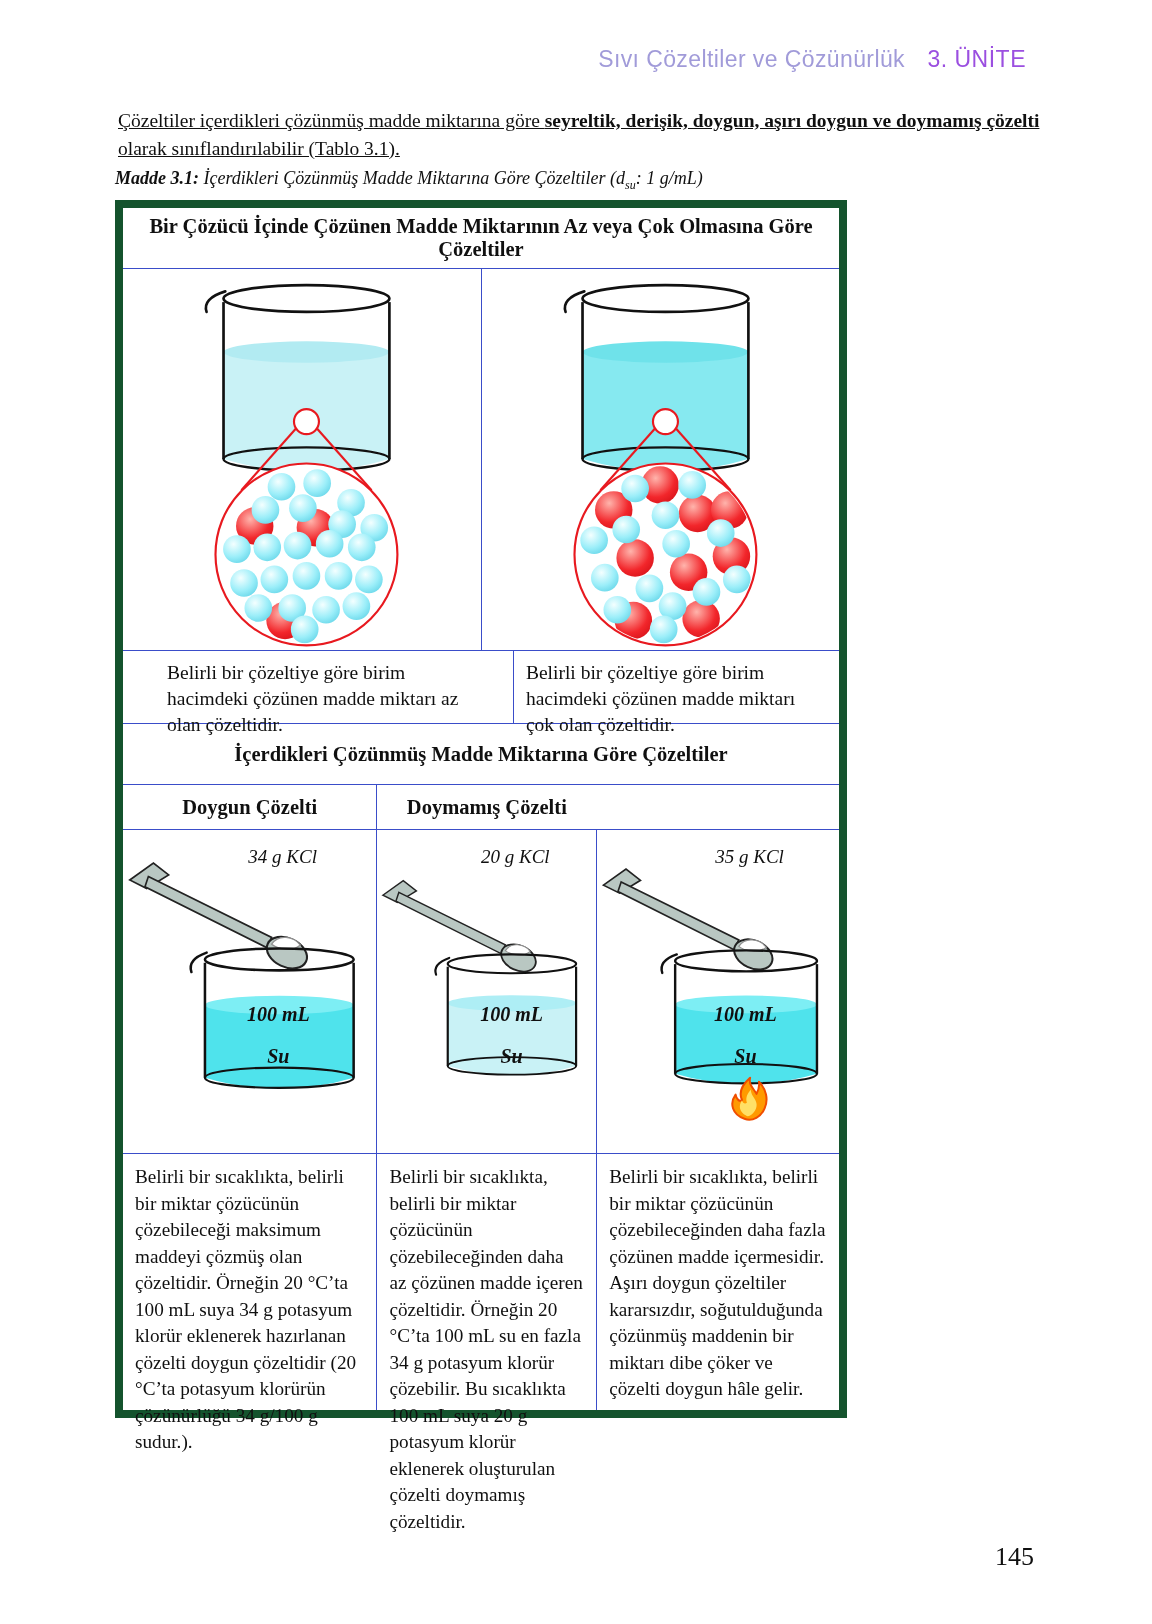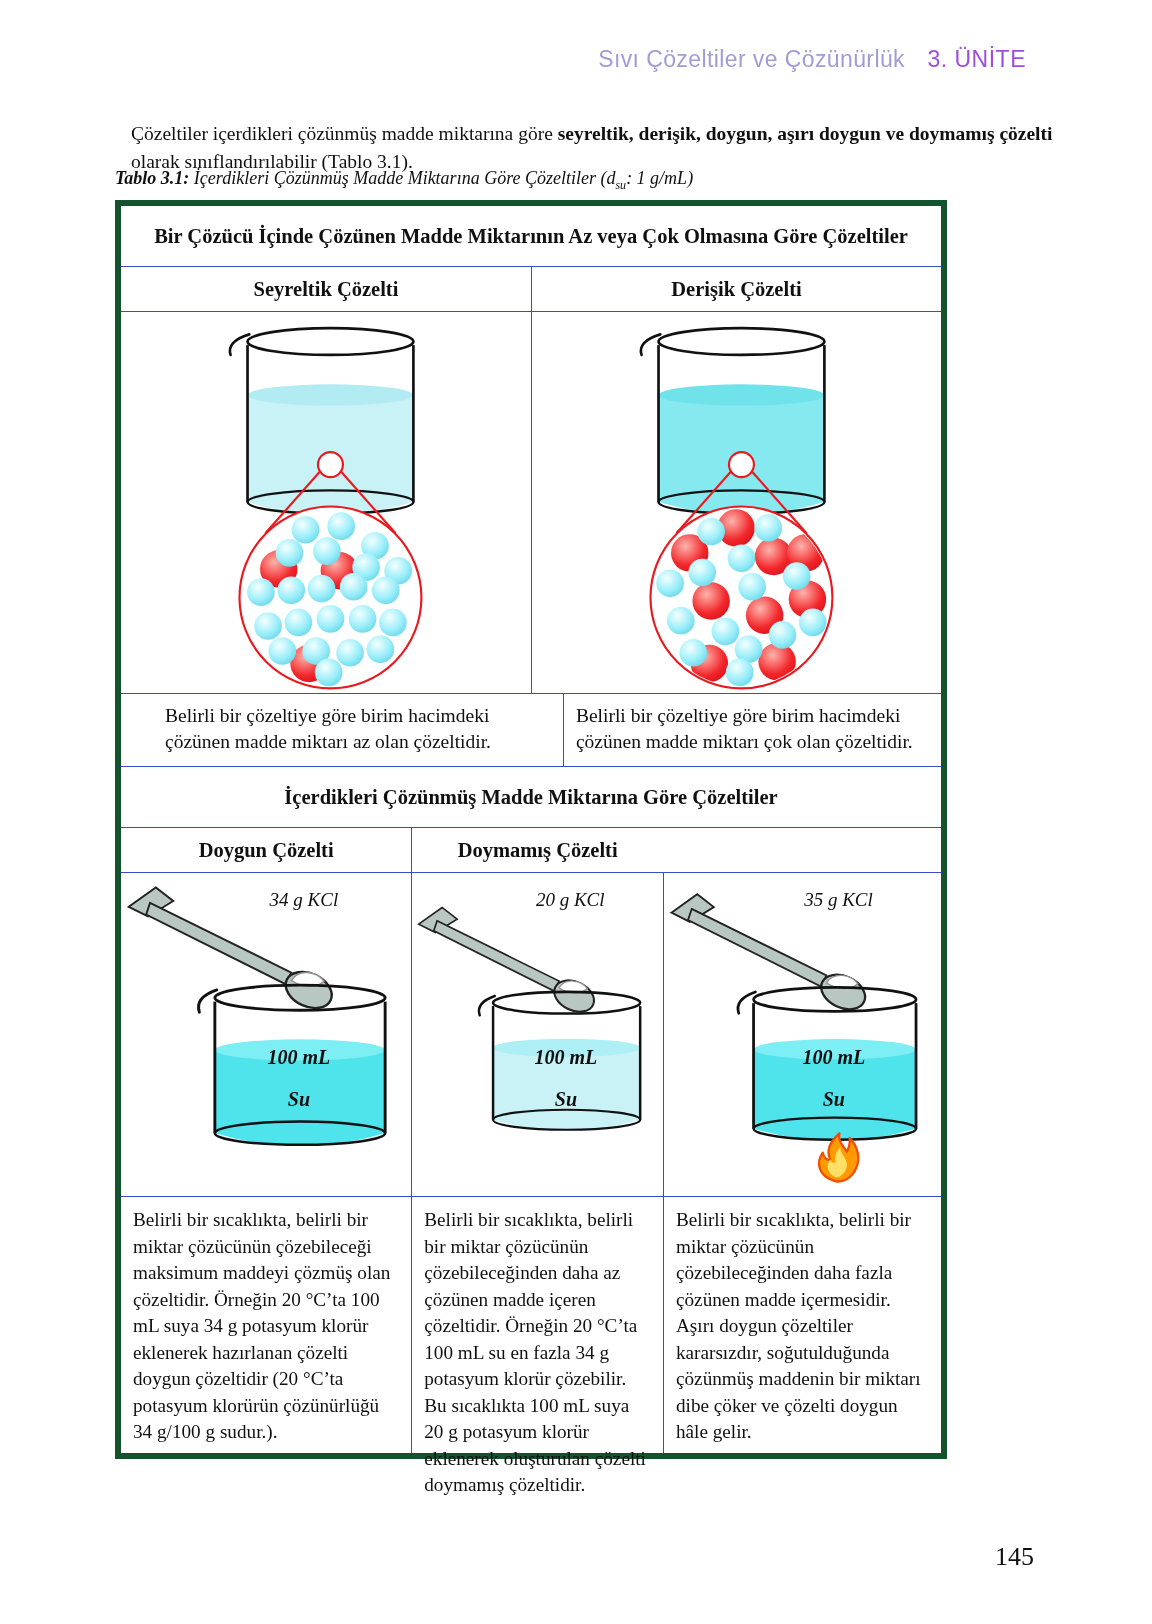--- a/index.html
+++ b/index.html
@@ -13,8 +13,8 @@
   .unit-label{color:#9b4fe0;margin-left:16px;letter-spacing:.5px;}
 
   
-  .intro{position:absolute;left:115px;top:104px;width:924px;margin:16px;
-         font-size:19.5px;line-height:1.42;}
+  .intro{position:absolute;left:115px;top:104px;width:924px;margin:3px;
+         font-size:19.5px;line-height:1.42;text-decoration:underline;}
   .intro b{font-weight:bold;}
 
   

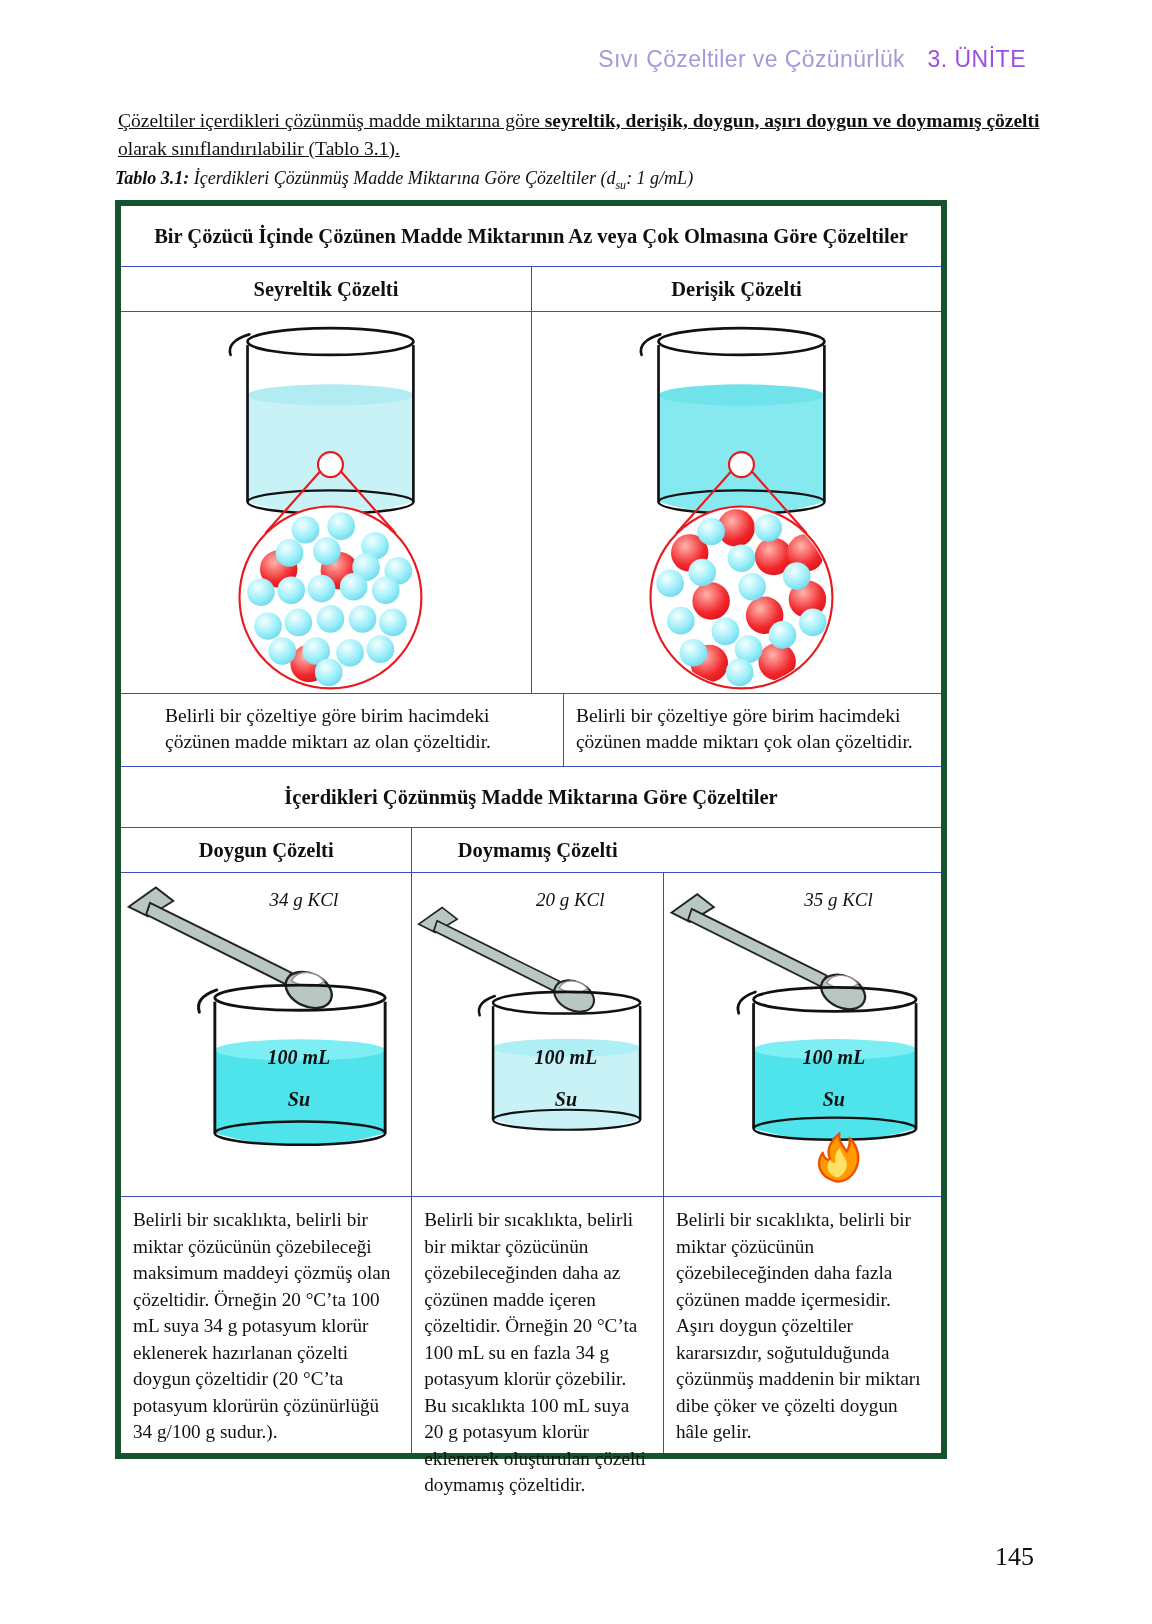--- a/index.html
+++ b/index.html
@@ -59,7 +59,7 @@
 
   <p class="intro"><span>Çözeltiler içerdikleri çözünmüş madde miktarına göre </span><b>seyreltik, derişik, doygun, aşırı doygun ve doymamış çözelti</b><span> olarak sınıflandırılabilir (Tablo 3.1).</span></p>
 
-  <p class="caption"><span class="lbl">Tablo 3.1:</span><span> İçerdikleri Çözünmüş Madde Miktarına Göre Çözeltiler (d</span><sub>su</sub><span>: 1 g/mL)</span></p>
+  <p class="caption"><span class="lbl">Madde 3.1:</span><span> İçerdikleri Çözünmüş Madde Miktarına Göre Çözeltiler (d</span><sub>su</sub><span>: 1 g/mL)</span></p>
 
   <svg width="0" height="0" style="position:absolute">
     <defs>

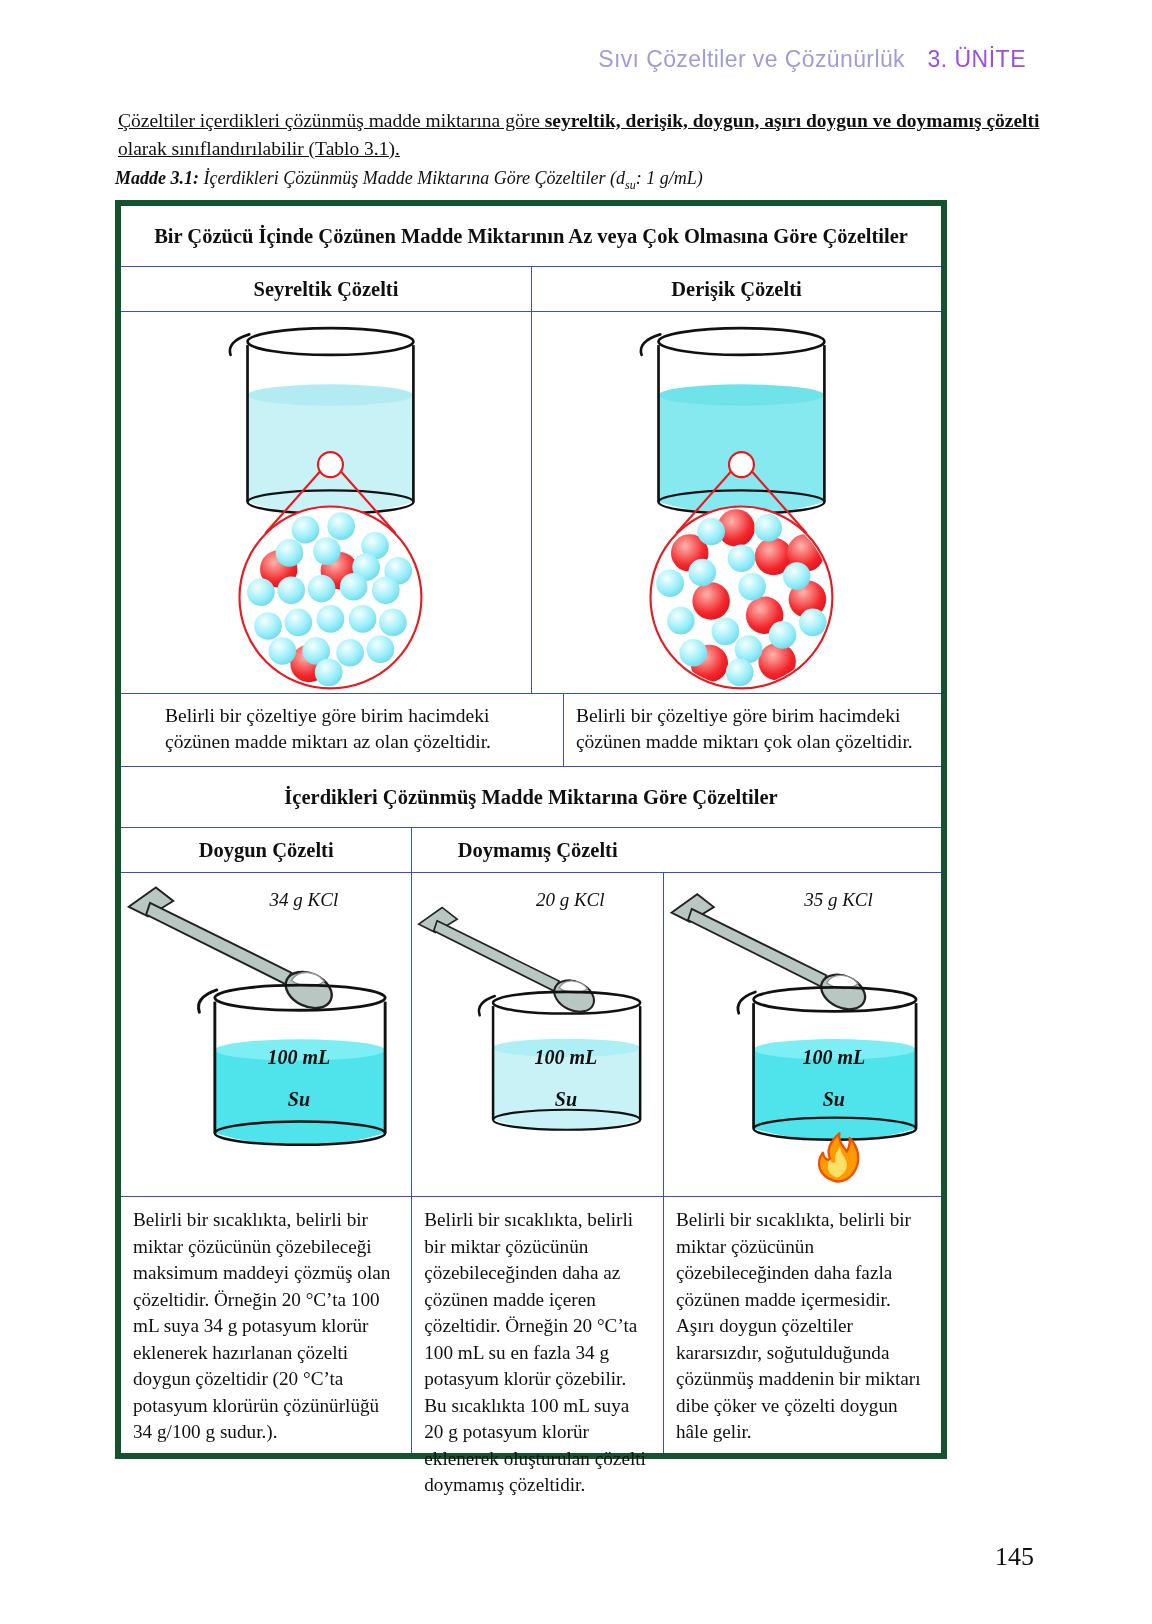--- a/index.html
+++ b/index.html
@@ -23,7 +23,7 @@
   .caption sub{font-size:12px;}
 
   
-  .tbl{position:absolute;left:115px;top:200px;width:832px;border:6px solid #14532d;
+  .tbl{position:absolute;left:115px;top:200px;width:732px;border:8px solid #14532d;
        box-sizing:border-box;background:#fff;}
   .row{display:flex;}
   .row.bt{border-top:1.5px solid #3a4dc9;}

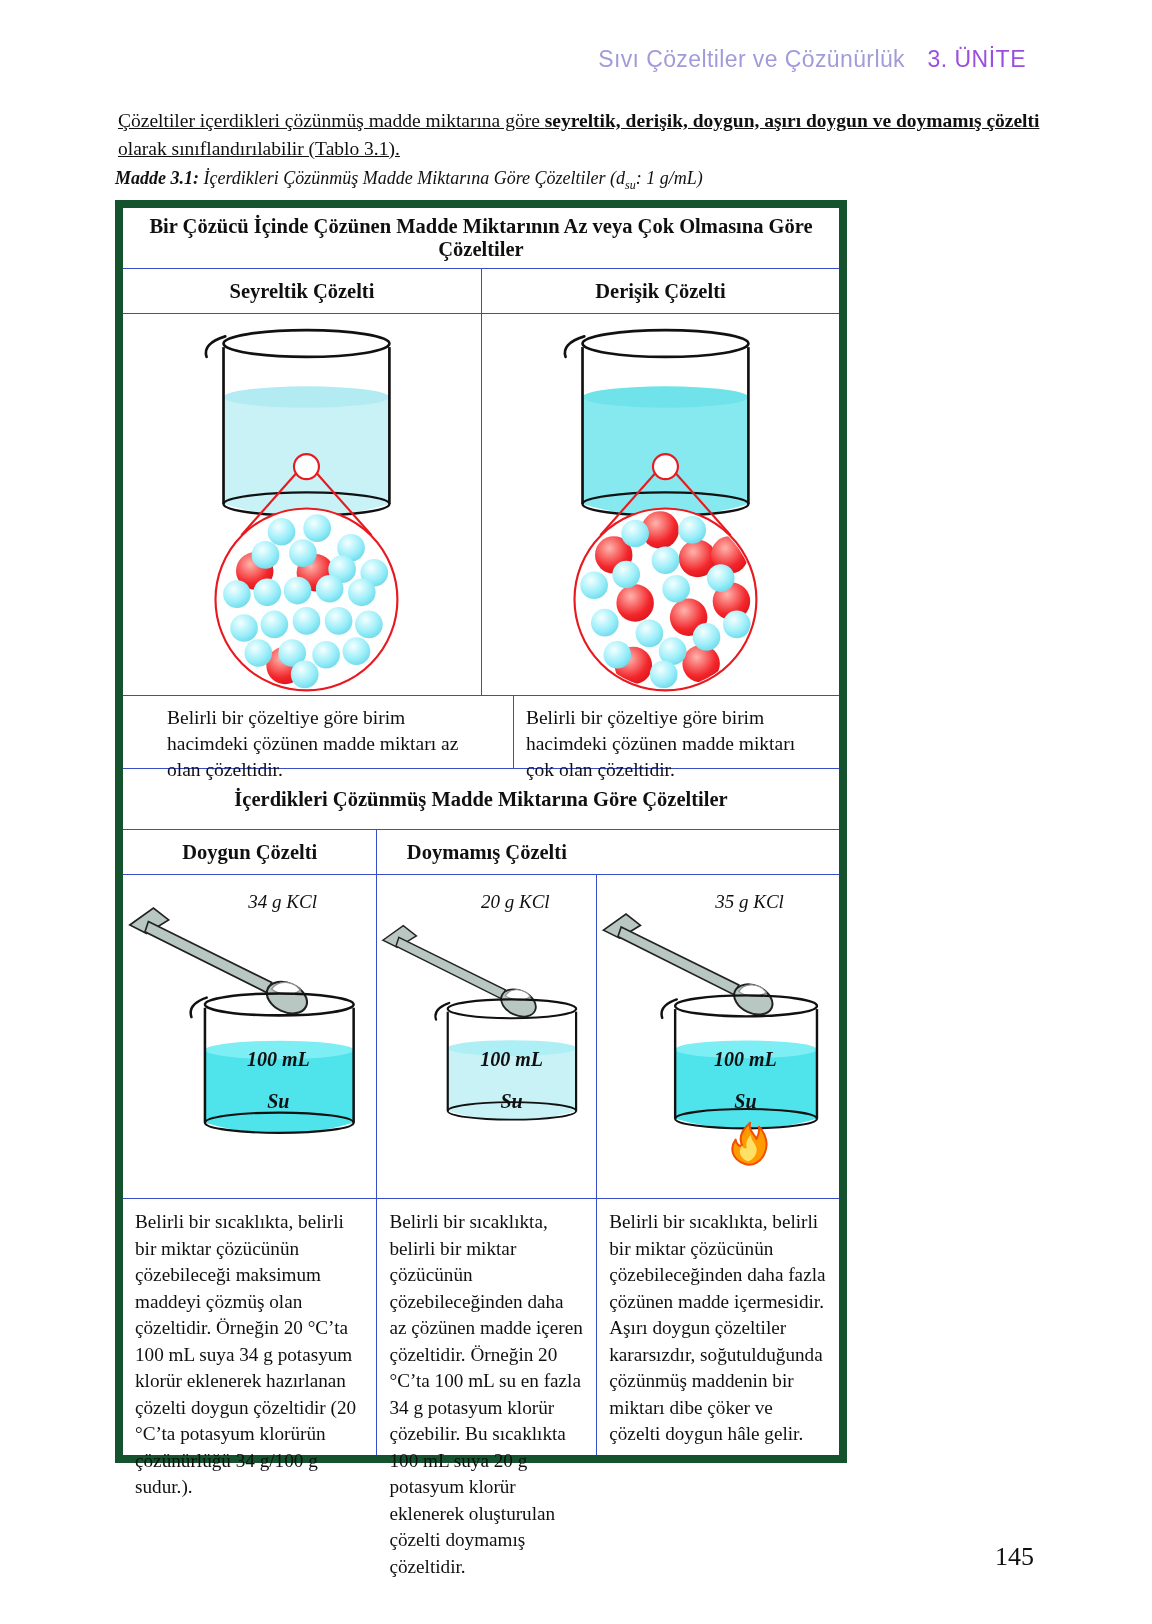--- a/index.html
+++ b/index.html
@@ -85,10 +85,6 @@
       <div class="cell title-cell">Bir Çözücü İçinde Çözünen Madde Miktarının Az veya Çok Olmasına Göre Çözeltiler</div>
     </div>
 
-    <div class="row bt">
-      <div class="cell c2 head-cell">Seyreltik Çözelti</div>
-      <div class="cell c2 bl head-cell">Derişik Çözelti</div>
-    </div>
 
     <div class="row bt">
       <div class="cell c2 imgcell2">

